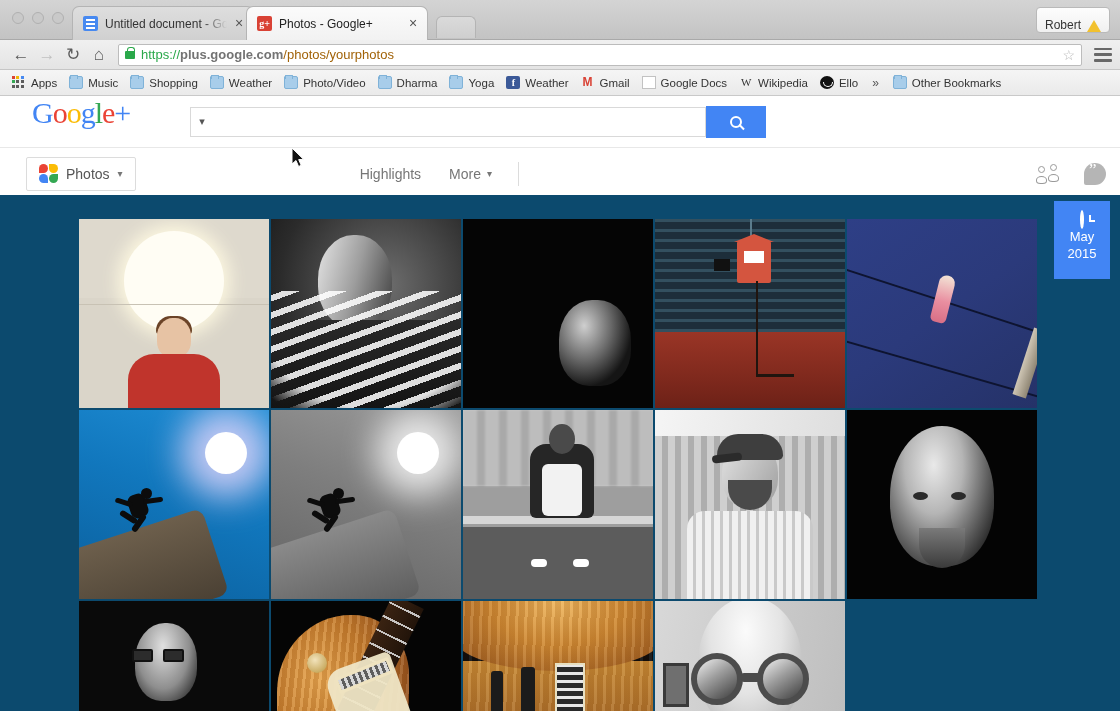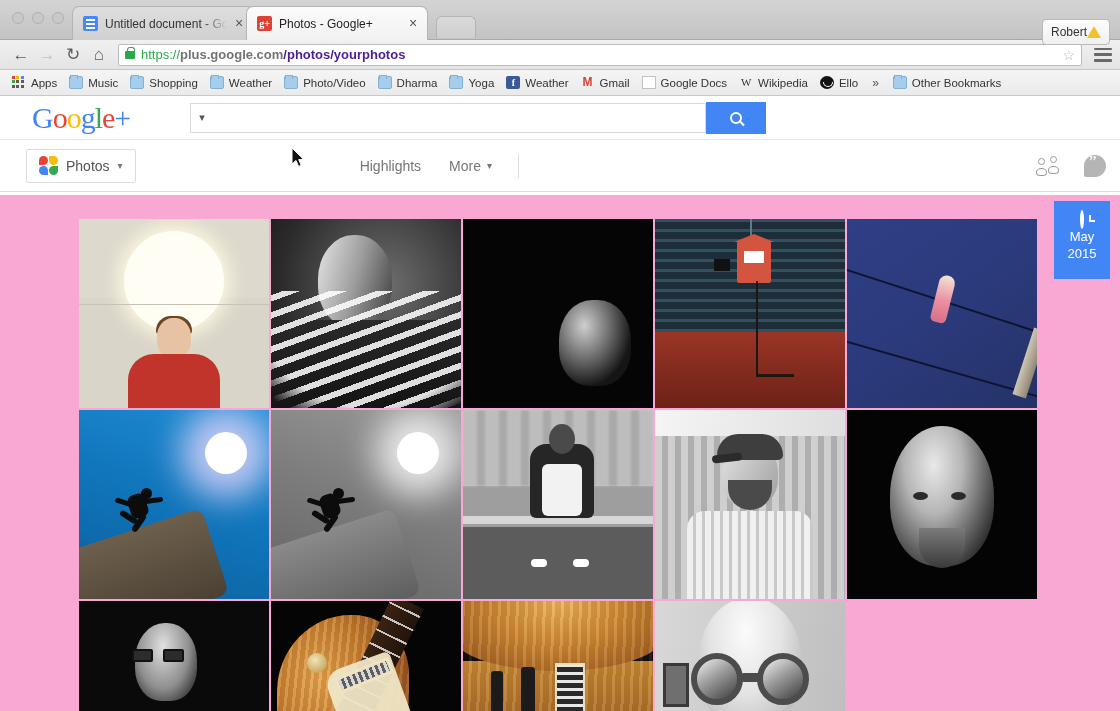--- a/index.html
+++ b/index.html
@@ -70,8 +70,8 @@
     height: 26px; padding: 0 8px;
     background: linear-gradient(#fdfdfd, #f0f0f0);
     border: 1px solid #b9b9b9; border-radius: 4px;
-    display: flex; align-items: center; 
-    font-size: 12px; color: #333; margin-top: 12px;
+    display: flex; align-items: flex-end; gap: 6px;
+    font-size: 12px; color: #333;
   }
   .warn-tri {
     width: 0; height: 0;

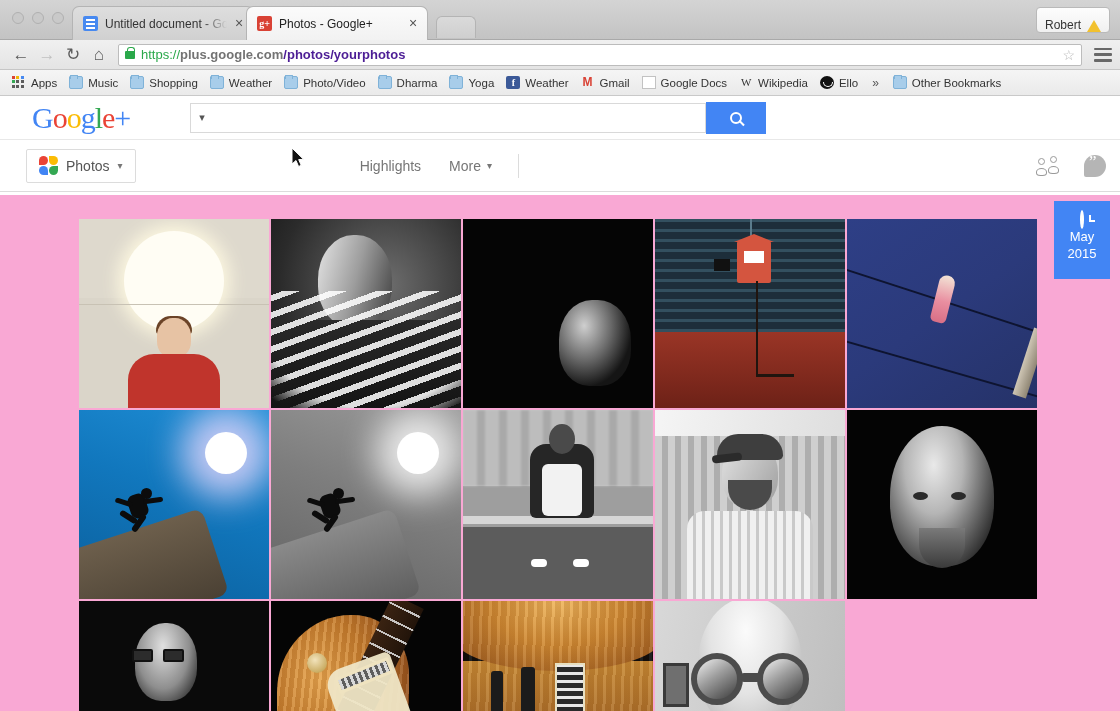--- a/index.html
+++ b/index.html
@@ -107,7 +107,7 @@
   }
   .url-scheme { color: #2aa84a; }
   .url-host { color: #737373; font-weight: bold; }
-  .url-path { color: #4c1d95; font-weight: bold; }
+  .url-path { color: #a16207; }
   .star-icon { margin-left: auto; color: #b7b7b7; font-size: 14px; cursor: pointer; }
   .menu-icon {
     width: 18px; height: 14px; margin-left: 6px; cursor: pointer;

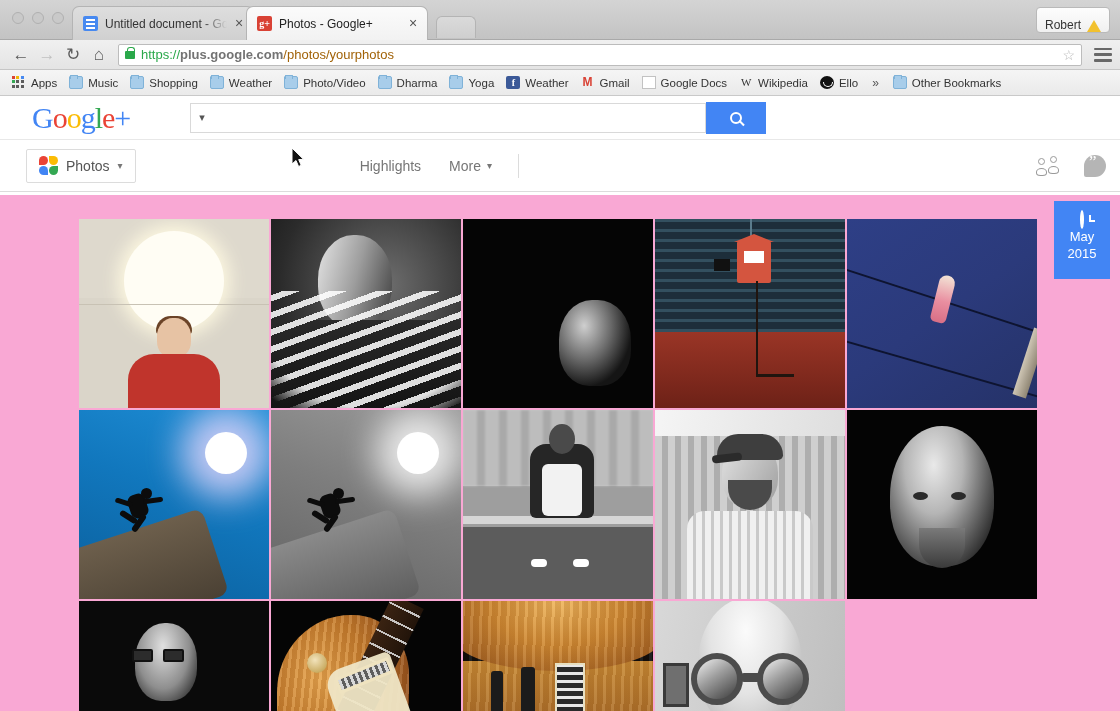--- a/index.html
+++ b/index.html
@@ -152,8 +152,8 @@
 
   
   .gp-header {
-    height: 44px; background: #fff;
-    display: flex; align-items: center; padding: 0 14px;
+    height: 52px; background: #fff;
+    display: flex; padding: 0 14px;
     border-bottom: 1px solid #e8e8e8;
   }
   .gp-logo {

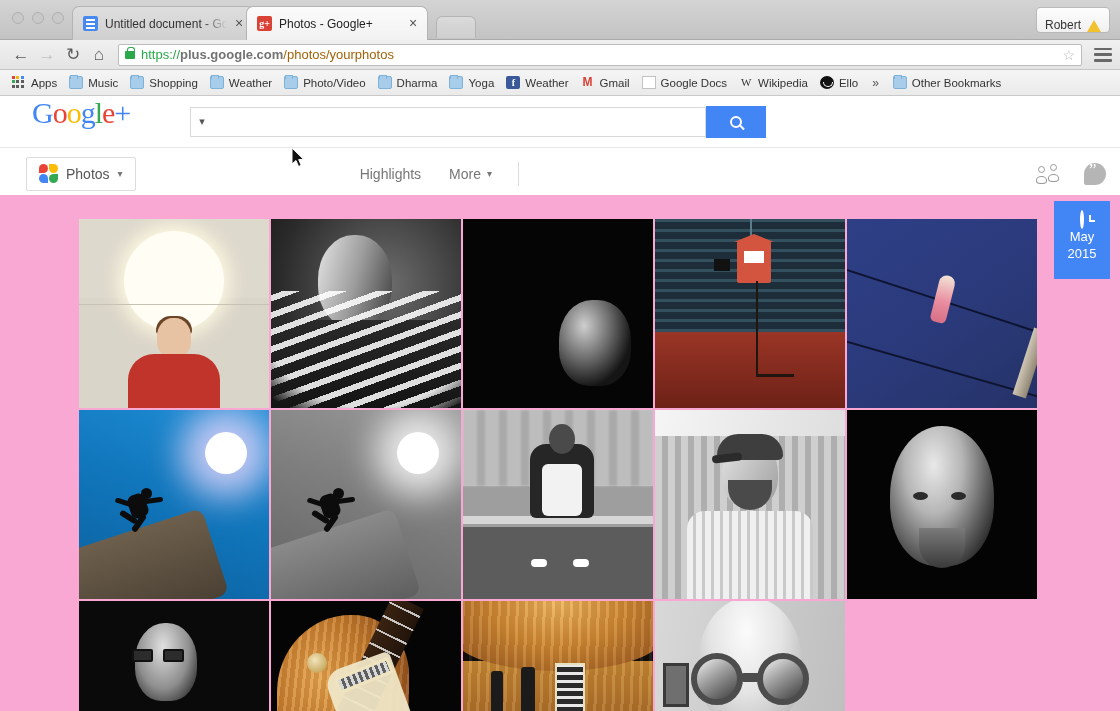--- a/index.html
+++ b/index.html
@@ -261,7 +261,7 @@
 
   
   .content {
-    background: #f9a8d4; position: absolute;
+    background: #0c4a6e; position: absolute;
     left: 0; right: 0; top: 195px; bottom: 0; overflow: hidden;
   }
   .grid {

